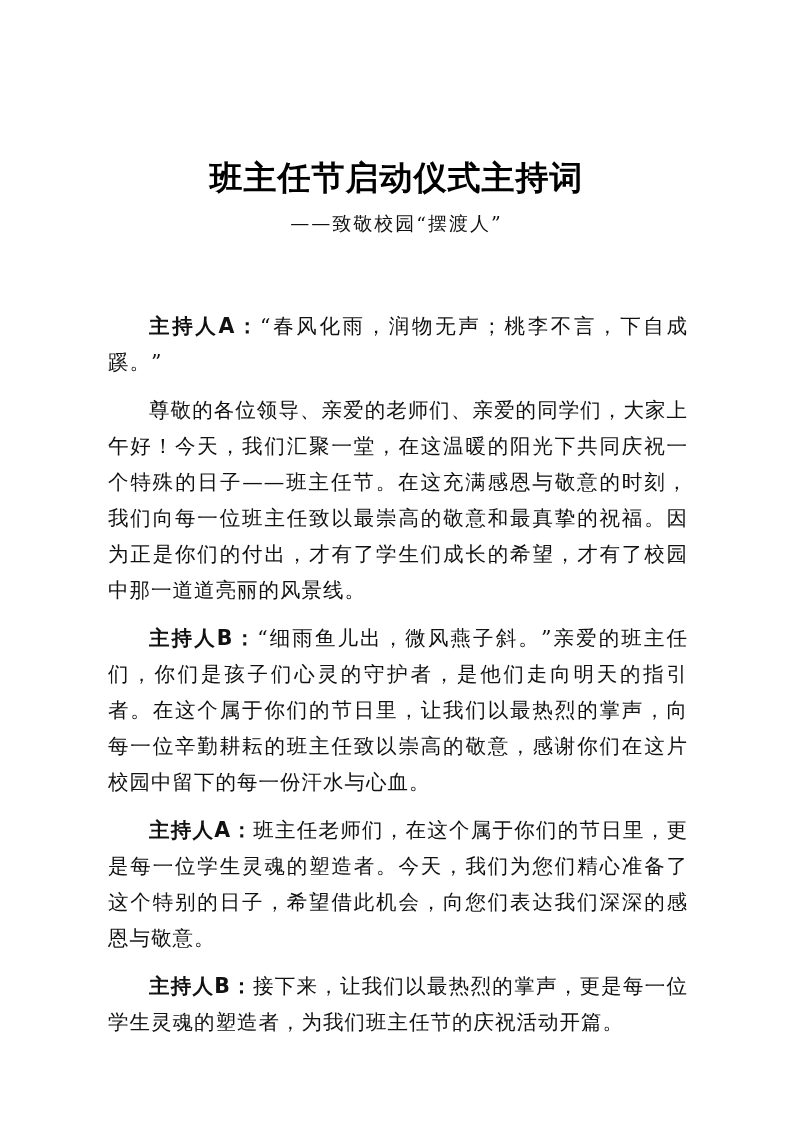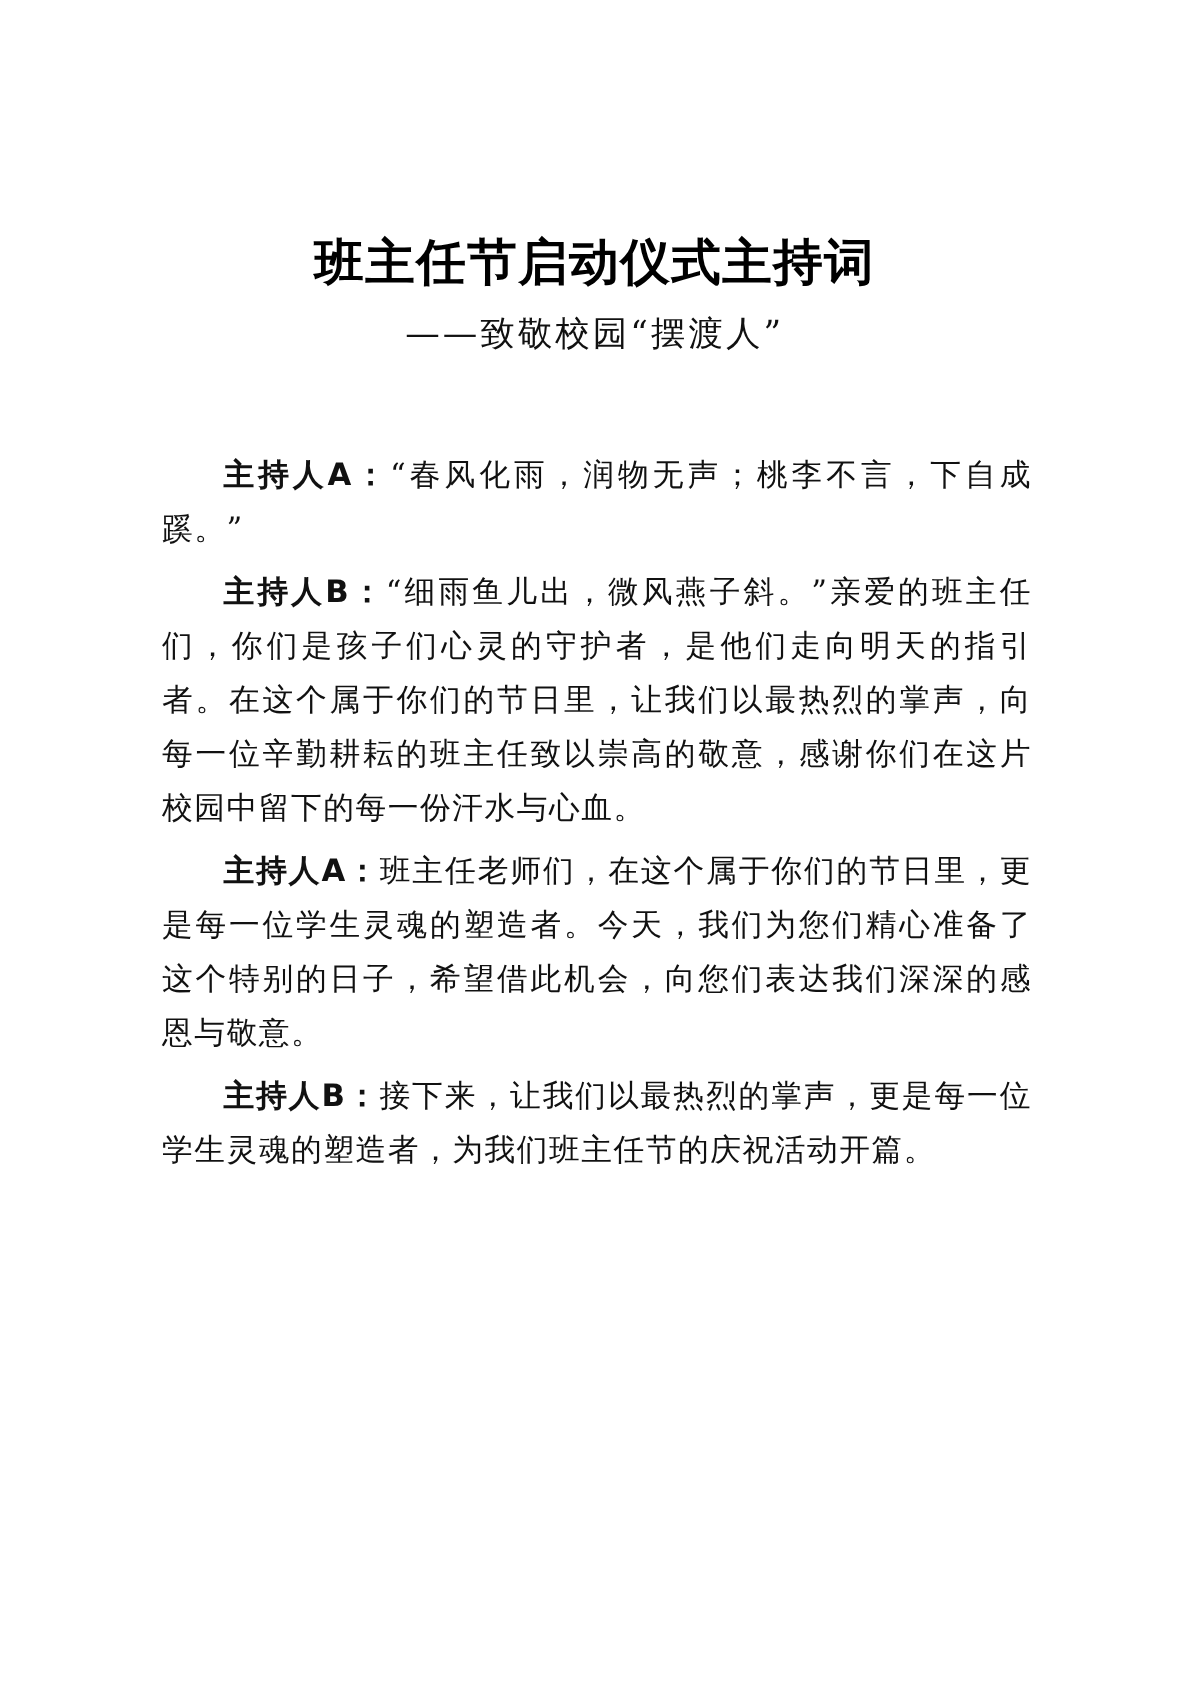--- a/index.html
+++ b/index.html
@@ -12,7 +12,7 @@
   .title {
     position: absolute; left: 0; top: 158px; width: 793px;
     text-align: center;
-    font-family: Liberation Mono, monospace;
+    font-family: Liberation Serif, serif;
     font-weight: bold; font-size: 33px; line-height: 40px;
     letter-spacing: 1px; color: #000;
   }

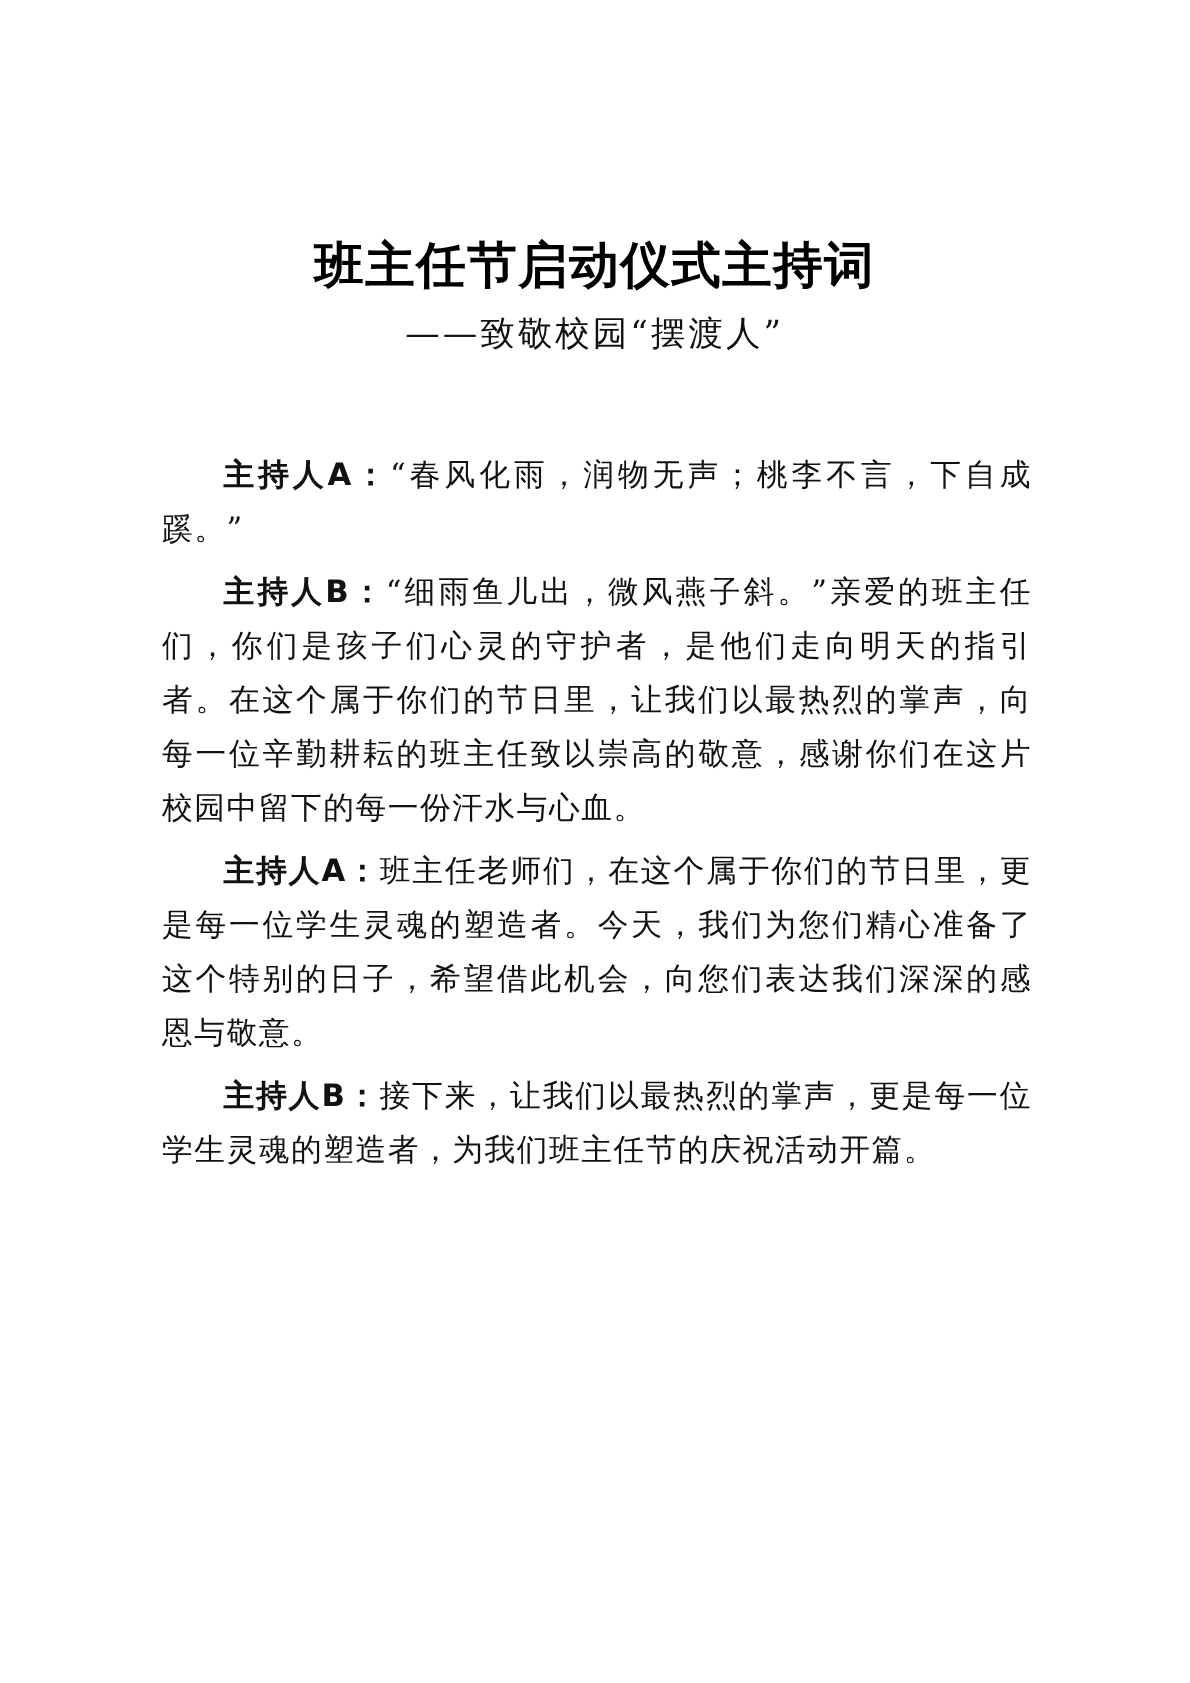--- a/index.html
+++ b/index.html
@@ -18,7 +18,7 @@
   }
   .subtitle {
     position: absolute; left: 0; top: 210px; width: 793px;
-    text-align: center; font-size: 23px; line-height: 26px;
+    text-align: center; font-size: 19px; line-height: 26px;
     letter-spacing: 2px; color: #111;
   }
   .body {

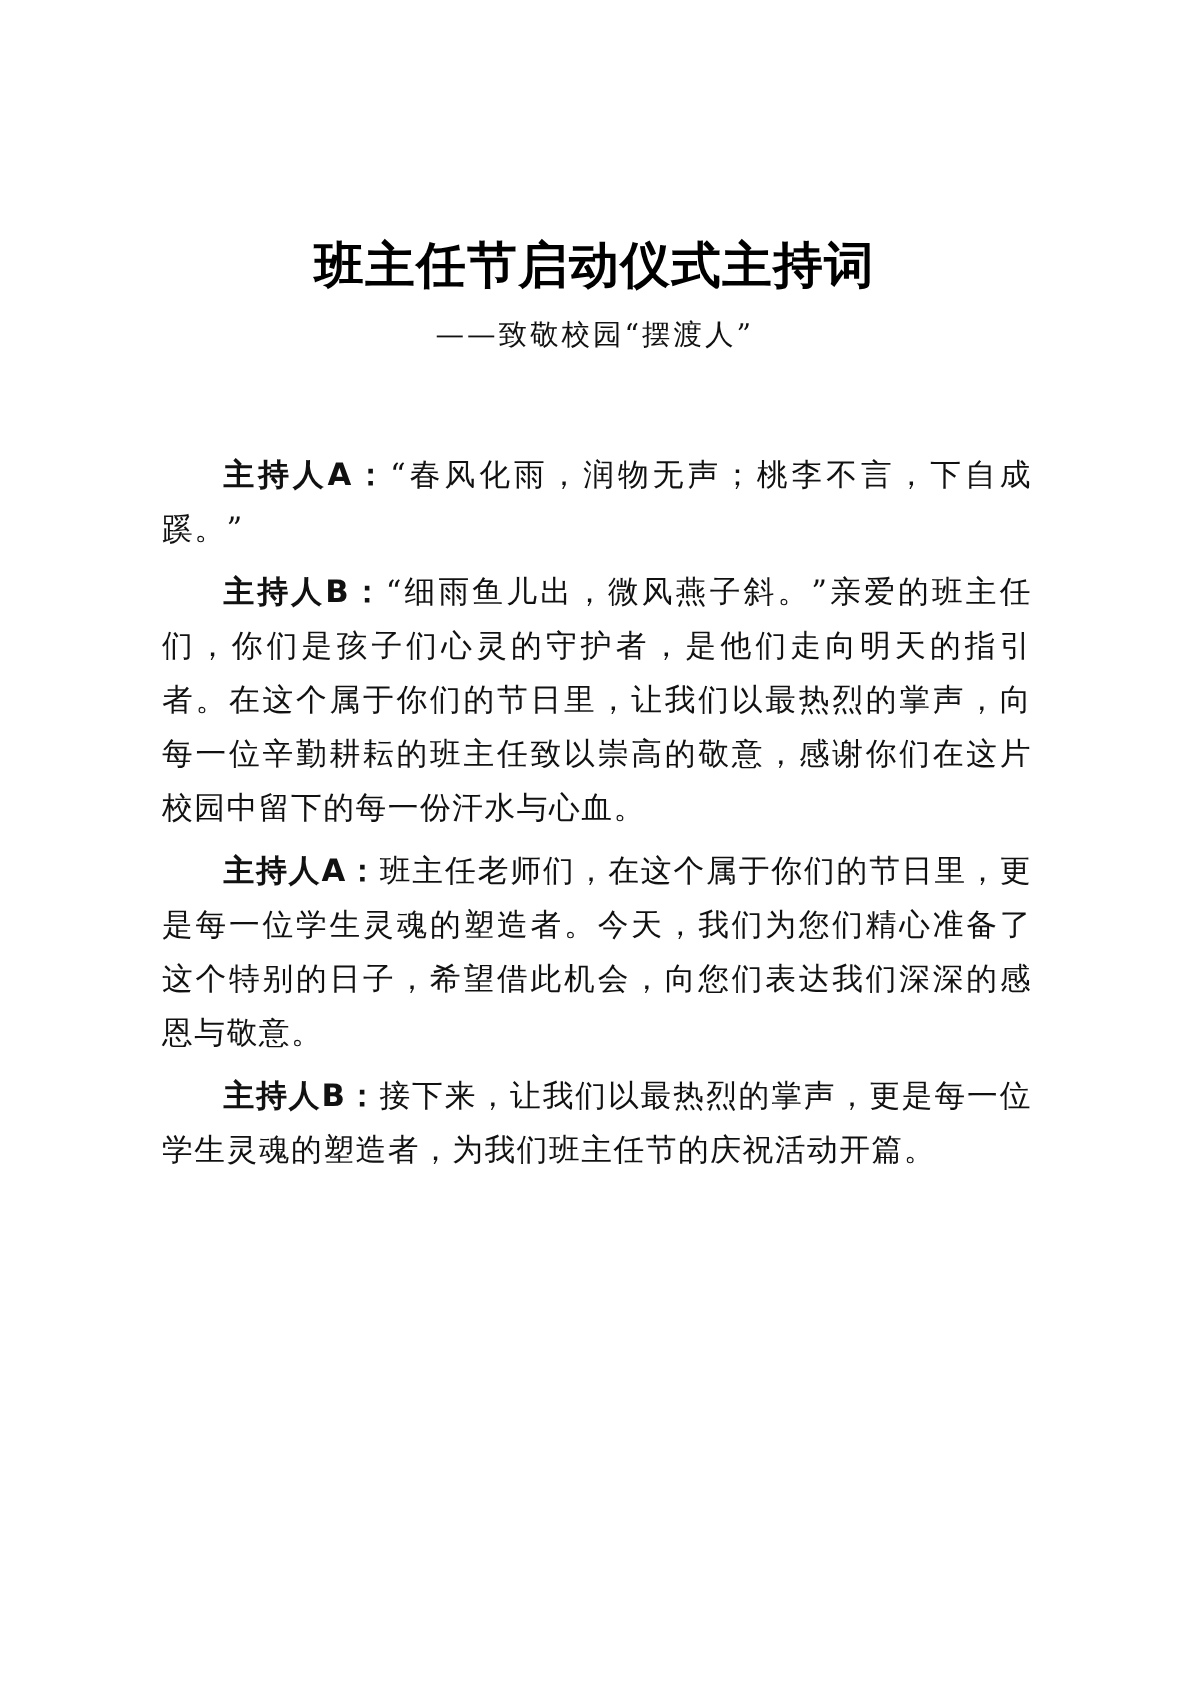--- a/index.html
+++ b/index.html
@@ -25,7 +25,7 @@
     position: absolute; left: 108px; top: 296px; width: 580px;
   }
   .para {
-    margin: 2px 0 6px 0;
+    margin: 12px 0 6px 0;
     font-size: 20.5px; line-height: 36px;
     text-align: justify; text-indent: 2em;
     letter-spacing: 1px;

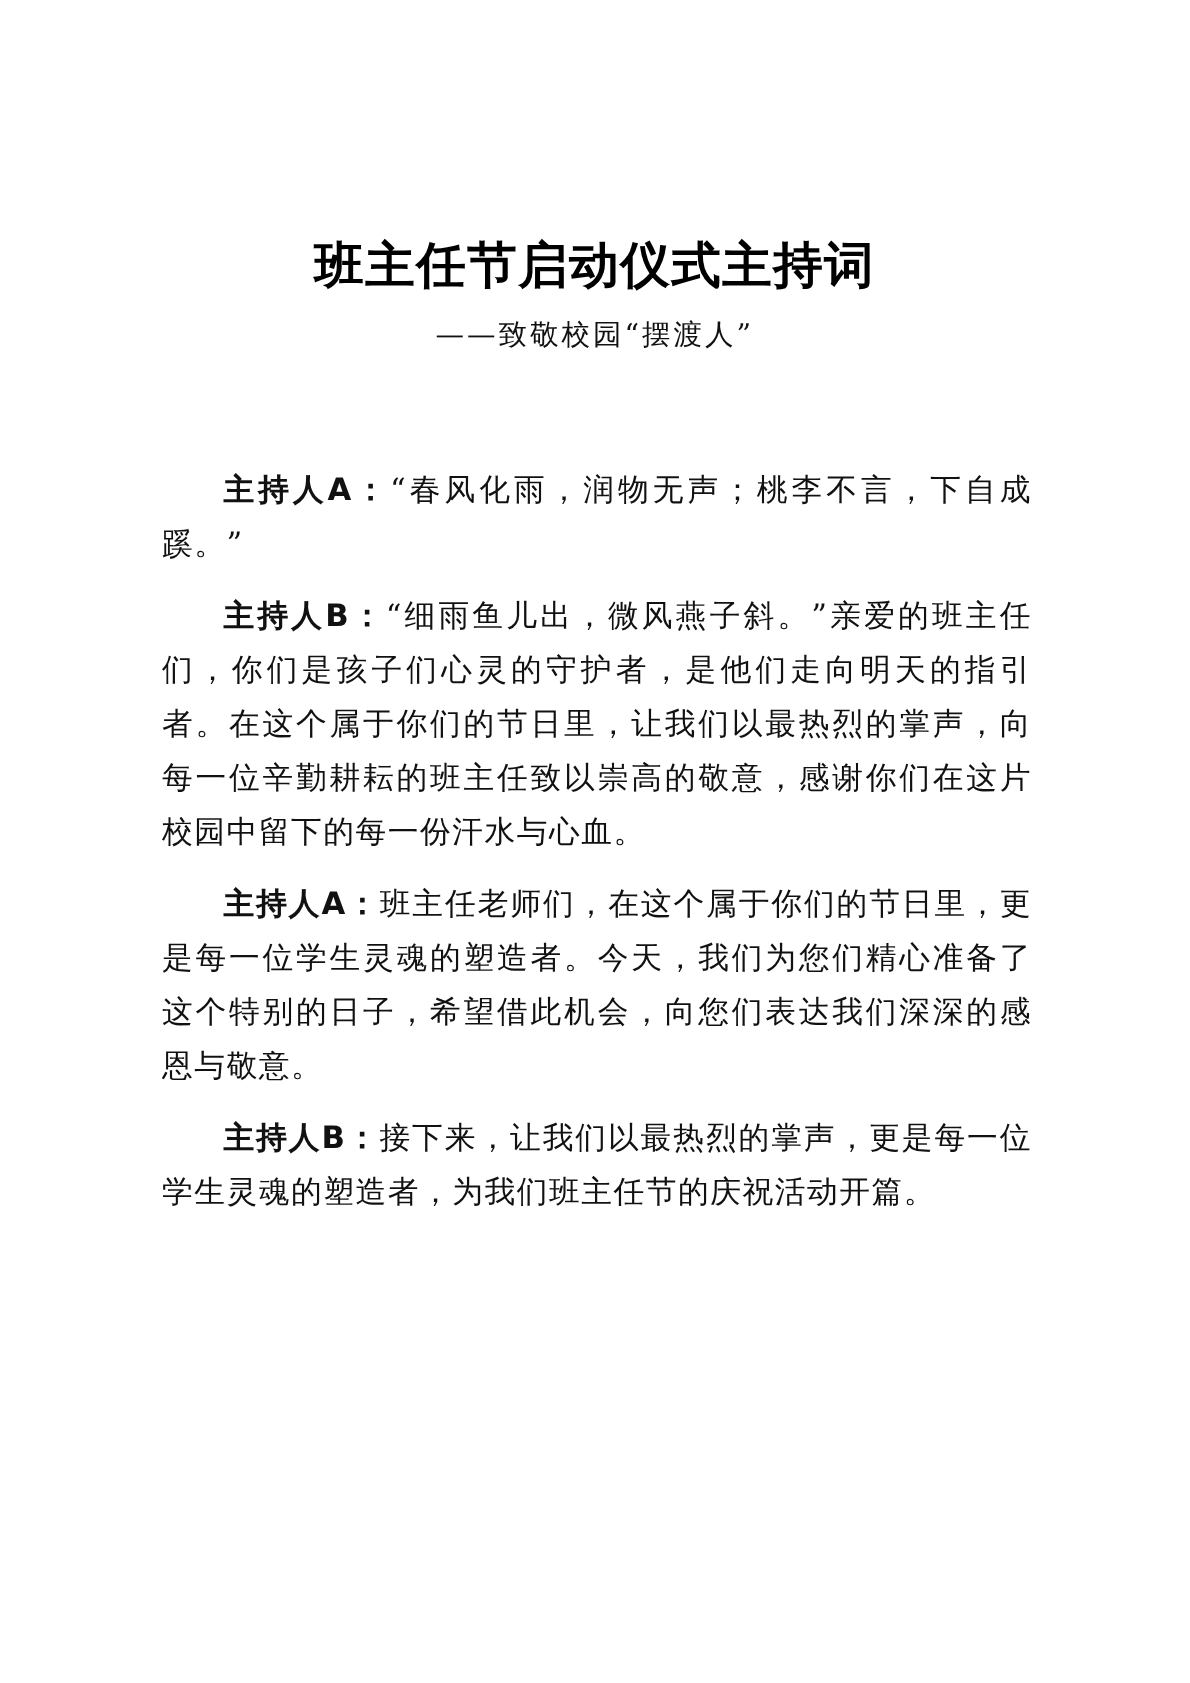--- a/index.html
+++ b/index.html
@@ -44,6 +44,7 @@
 
   <div class="body">
     <p class="para"><span class="speaker">主持人A：</span><span>“春风化雨，润物无声；桃李不言，下自成蹊。”</span></p>
+    <p class="para"><span>尊敬的各位领导、亲爱的老师们、亲爱的同学们，大家上午好！今天，我们汇聚一堂，在这温暖的阳光下共同庆祝一个特殊的日子——班主任节。在这充满感恩与敬意的时刻，我们向每一位班主任致以最崇高的敬意和最真挚的祝福。因为正是你们的付出，才有了学生们成长的希望，才有了校园中那一道道亮丽的风景线。</span></p>
     <p class="para"><span class="speaker">主持人B：</span><span>“细雨鱼儿出，微风燕子斜。”亲爱的班主任们，你们是孩子们心灵的守护者，是他们走向明天的指引者。在这个属于你们的节日里，让我们以最热烈的掌声，向每一位辛勤耕耘的班主任致以崇高的敬意，感谢你们在这片校园中留下的每一份汗水与心血。</span></p>
     <p class="para"><span class="speaker">主持人A：</span><span>班主任老师们，在这个属于你们的节日里，更是每一位学生灵魂的塑造者。今天，我们为您们精心准备了这个特别的日子，希望借此机会，向您们表达我们深深的感恩与敬意。</span></p>
     <p class="para"><span class="speaker">主持人B：</span><span>接下来，让我们以最热烈的掌声，更是每一位学生灵魂的塑造者，为我们班主任节的庆祝活动开篇。</span></p>

